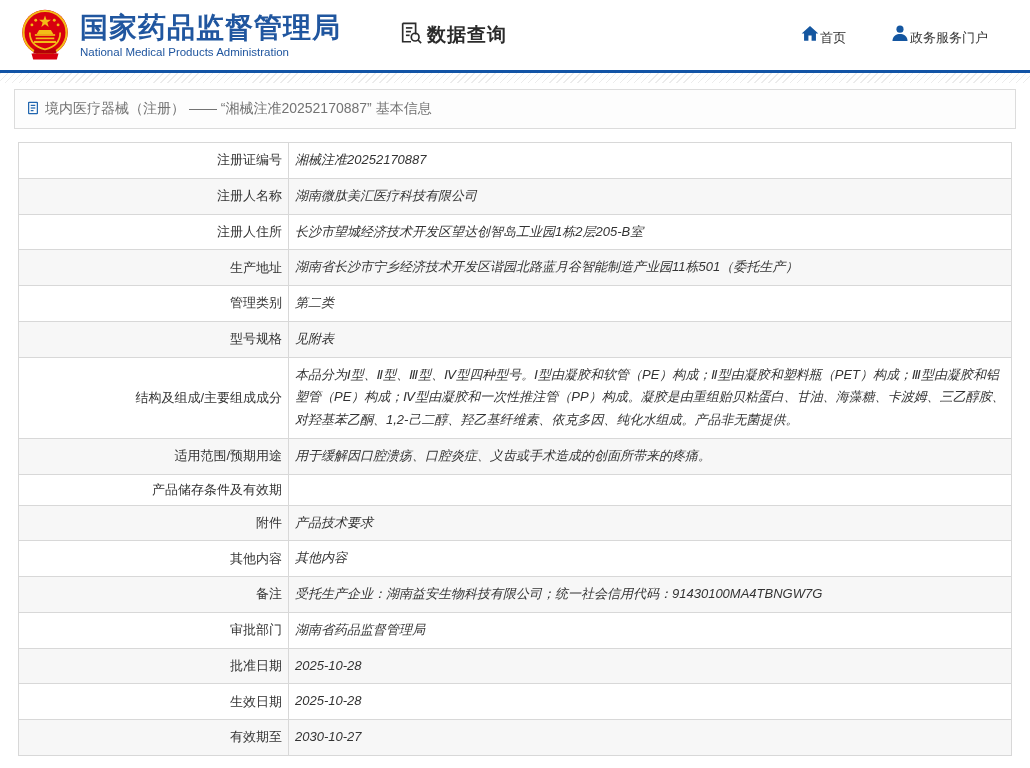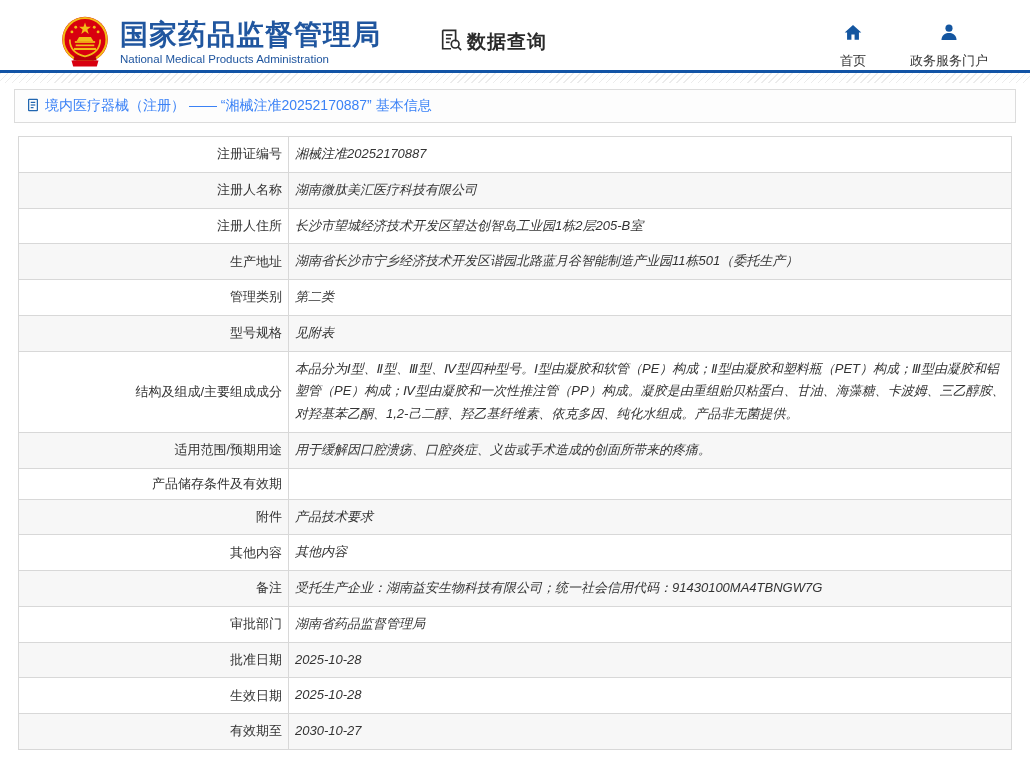--- a/index.html
+++ b/index.html
@@ -14,11 +14,10 @@
   .site-header {
     height:70px;
     display:flex;
-    align-items:flex-end;
+    align-items:center;
     justify-content:space-between;
     padding:0 42px 0 18px;
     background:#fff;
-    margin-left:40px;
   }
   .header-left { display:flex; align-items:center; }
   .emblem { width:54px; height:56px; flex:0 0 auto; }

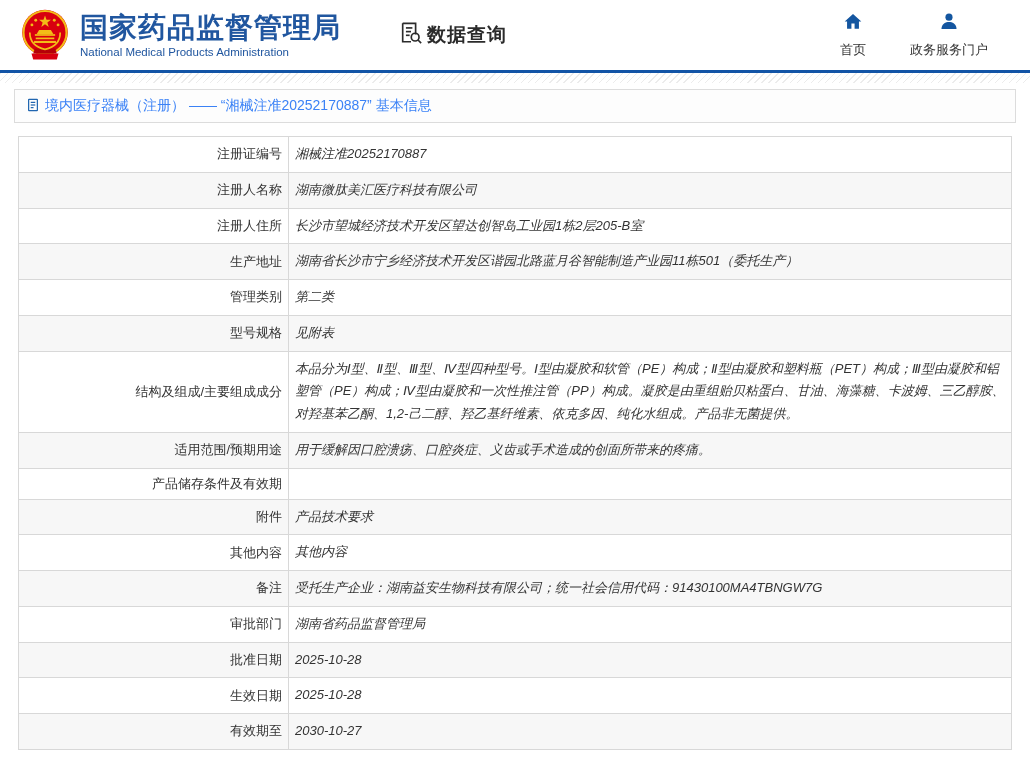--- a/index.html
+++ b/index.html
@@ -27,7 +27,7 @@
   .data-query { display:flex; align-items:center; margin-left:58px; cursor:pointer; }
   .data-query .dq-label { font-size:19px; color:#2b2b2b; font-weight:600; margin-left:4px; letter-spacing:1px; }
   .header-right { display:flex; align-items:flex-start; gap:44px; }
-  .nav-item { display:flex; flex-direction:column; align-items:center; cursor:pointer; text-decoration:none; }
+  .nav-item { display:flex; align-items:center; cursor:pointer; text-decoration:none; }
   .nav-item .nav-label { font-size:13px; color:#333; margin-top:6px; white-space:nowrap; }
 
   

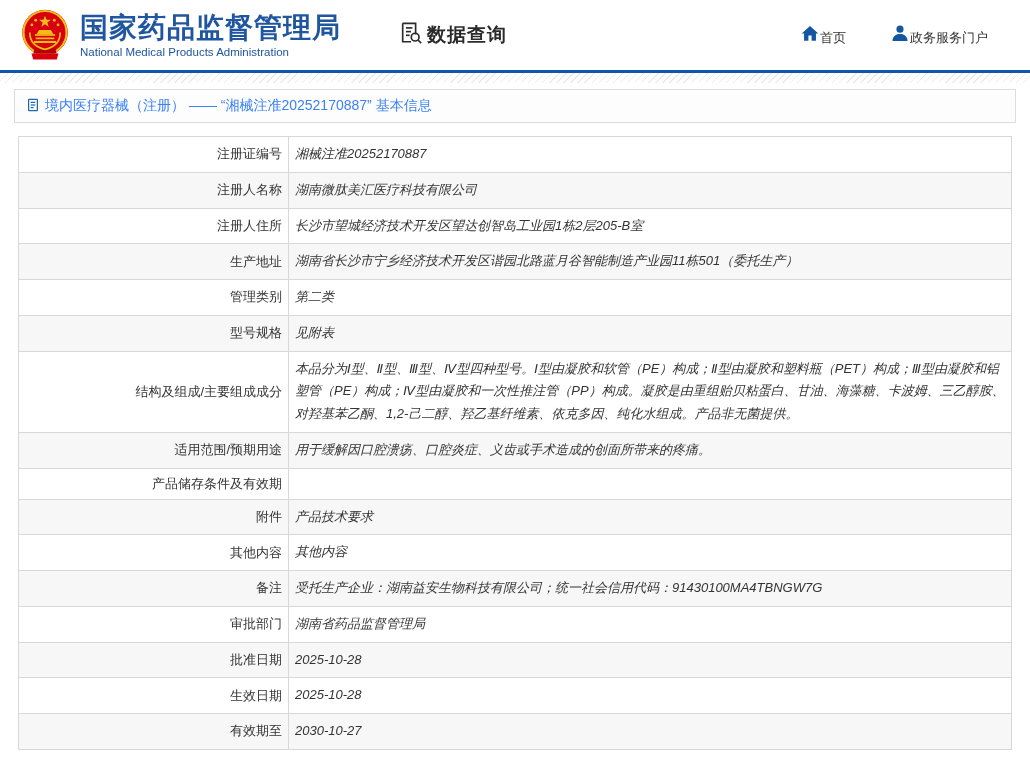--- a/index.html
+++ b/index.html
@@ -40,14 +40,14 @@
   
   .breadcrumb-bar {
     margin:6px 14px 0;
-    height:34px;
+    height:40px;
     border:1px solid #dcdcdc;
     background:#fdfdfd;
     display:flex;
     align-items:center;
     padding:11px 11px;
     font-size:14px;
-    color:#3b82f6;
+    color:#737373;
   }
   .breadcrumb-bar .bc-text { margin-left:5px; }
 

